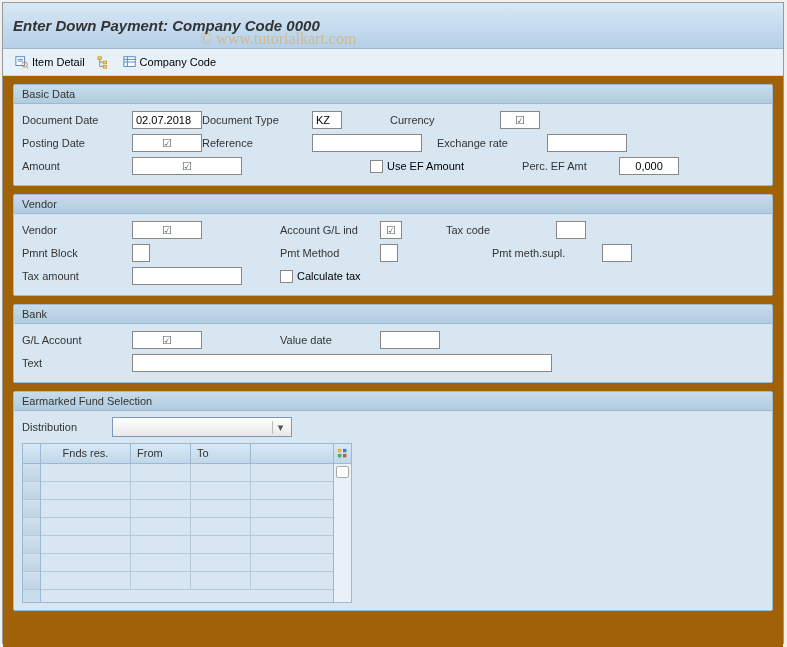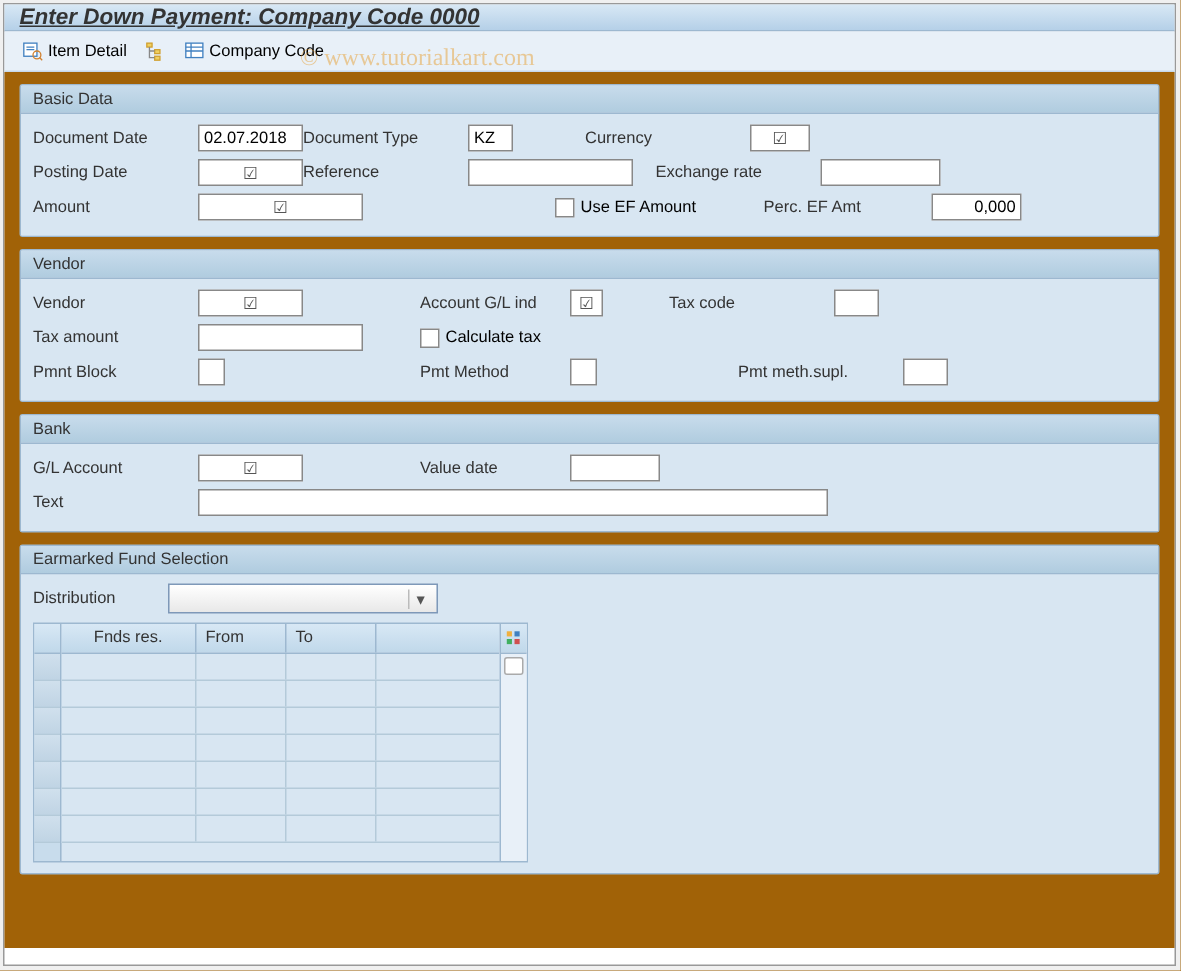--- a/index.html
+++ b/index.html
@@ -20,13 +20,12 @@
     }
     .title-bar {
       background: linear-gradient(to bottom, #d8e8f5 0%, #b5d0e8 100%);
-      padding: 0 10px;
+      padding: 14px 10px;
       font-size: 15px;
       font-weight: bold;
       font-style: italic;
       color: #333;
       border-bottom: 1px solid #9db8d0;
-      text-decoration: underline;
     }
     .toolbar {
       background: #e8f0f8;

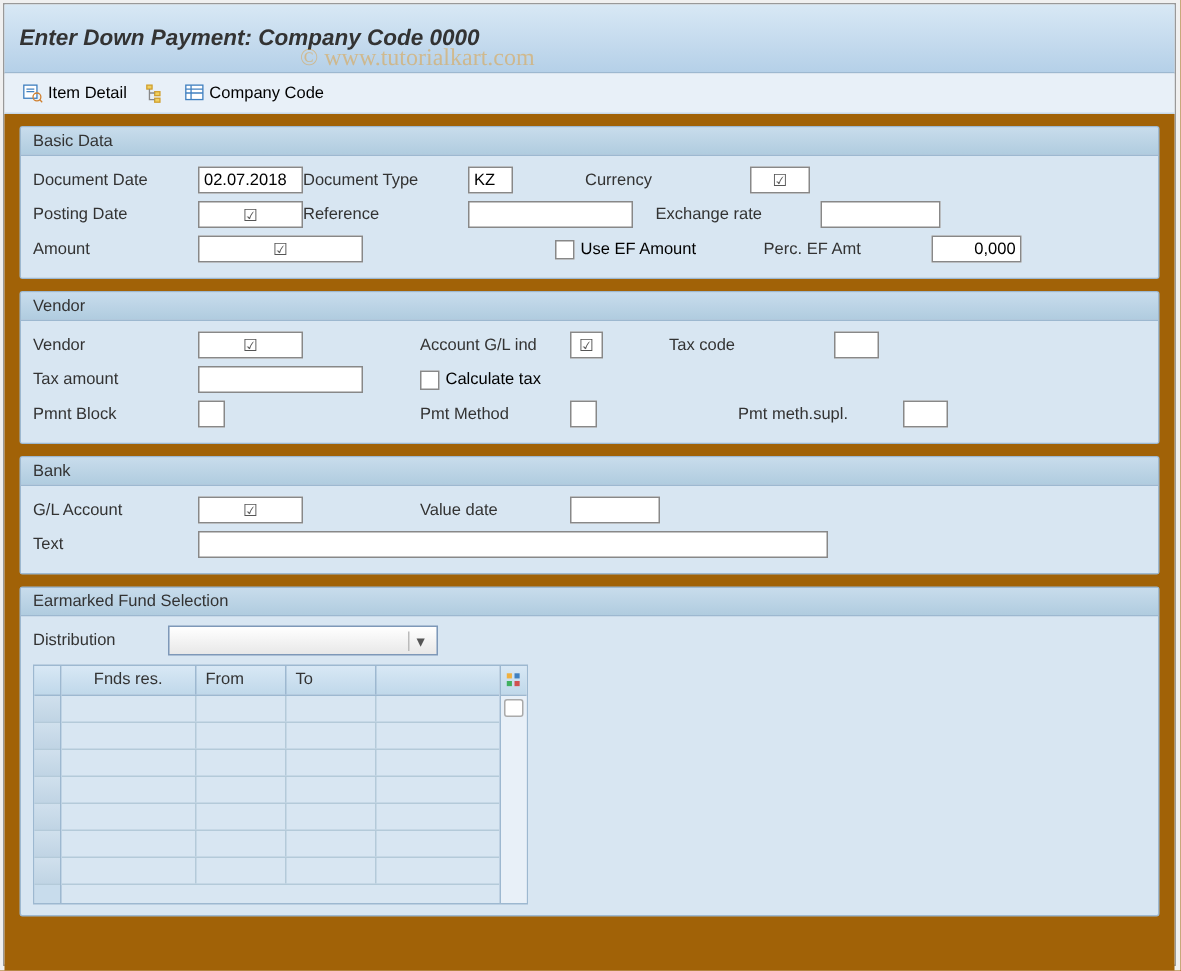--- a/index.html
+++ b/index.html
@@ -308,7 +308,7 @@
             <span class="checkbox"></span>
             <span>Use EF Amount</span>
           </span>
-          <span class="field-label" style="margin-left:45px;width:112px">Perc. EF Amt</span>
+          <span class="field-label" style="margin-left:58px;width:97px">Perc. EF Amt</span>
           <input class="field-input w60" style="text-align: right;" value="0,000">
         </div>
       </div>

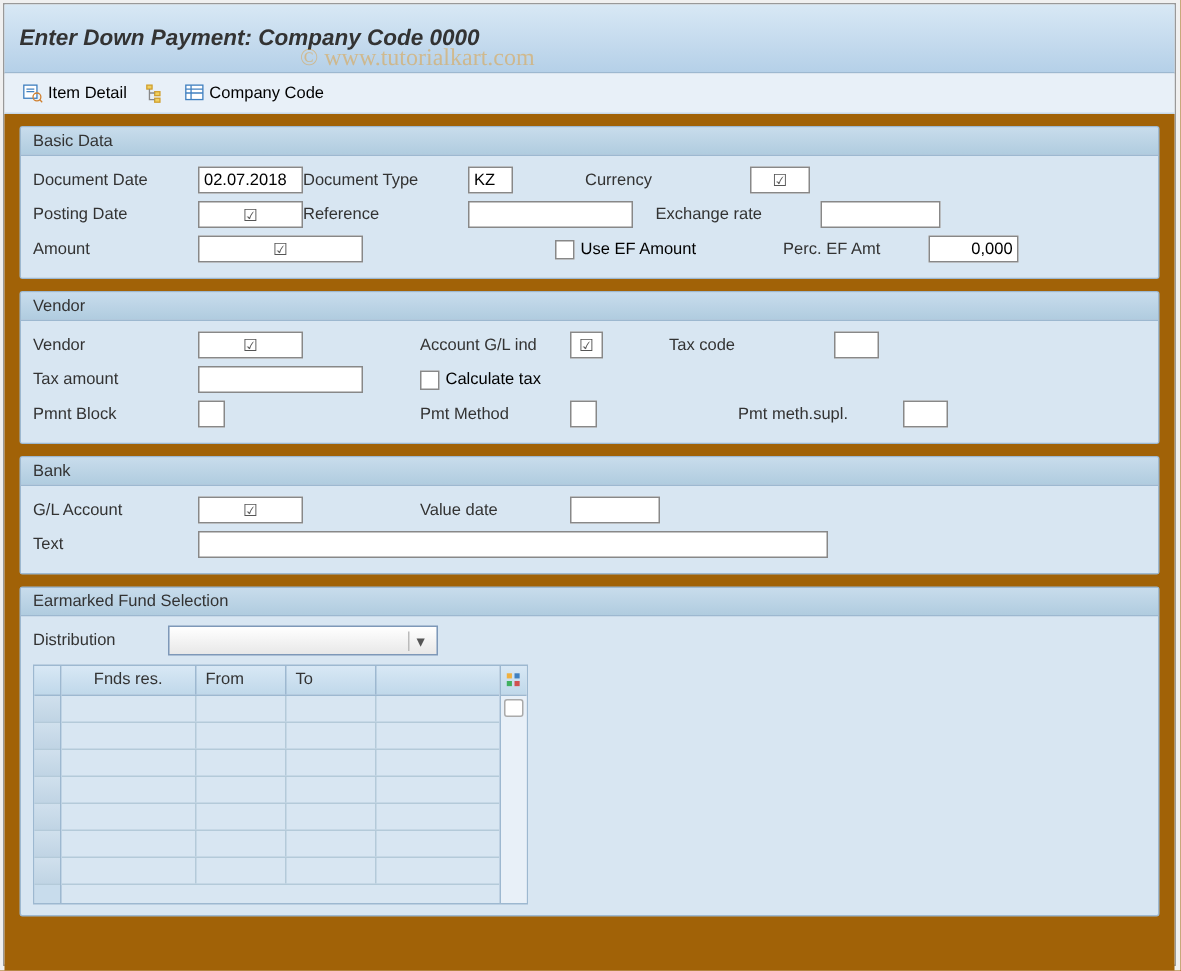--- a/index.html
+++ b/index.html
@@ -309,7 +309,7 @@
             <span>Use EF Amount</span>
           </span>
           <span class="field-label" style="margin-left:58px;width:97px">Perc. EF Amt</span>
-          <input class="field-input w60" style="text-align: right;" value="0,000">
+          <input class="field-input w60" style="text-align: center;" value="0,000">
         </div>
       </div>
     </div>

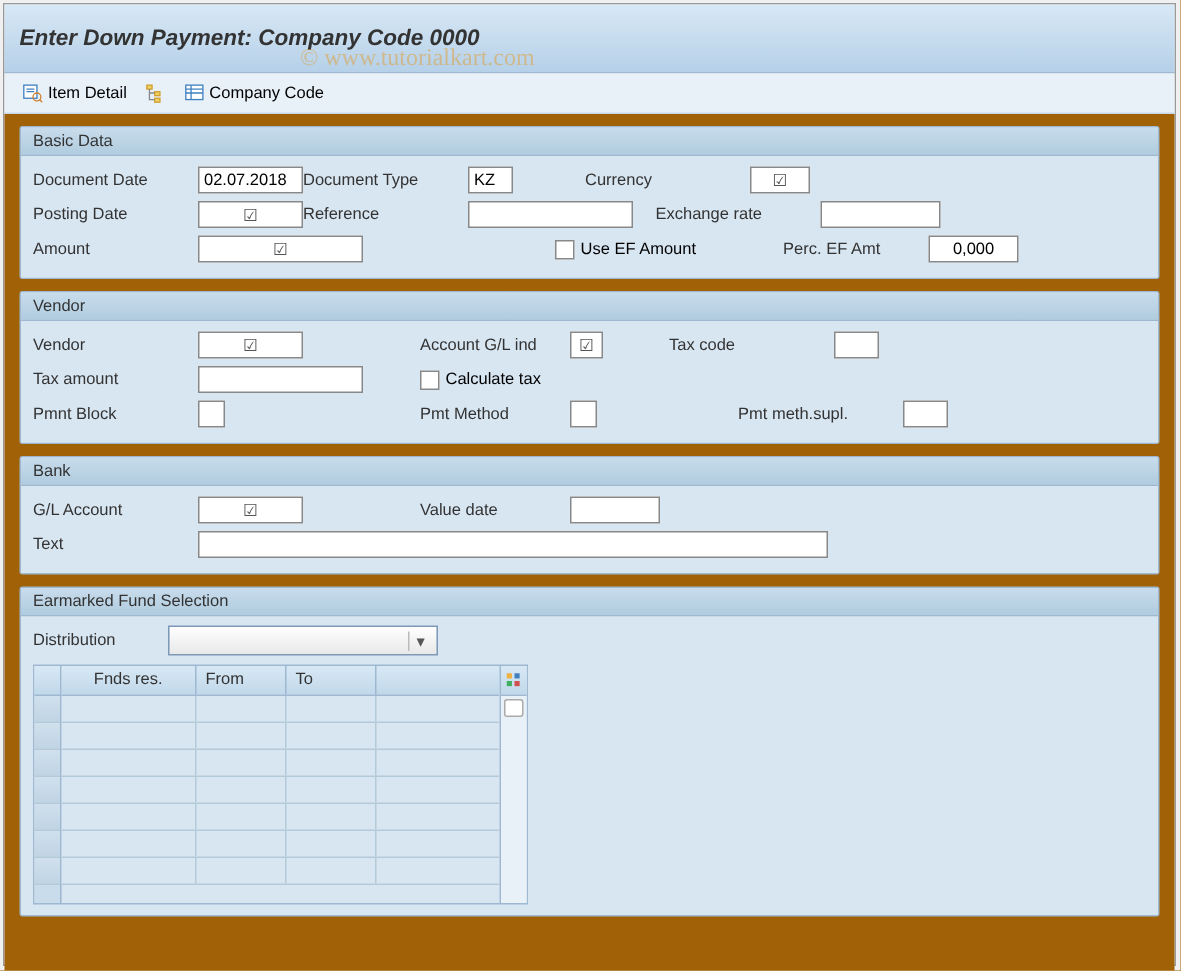--- a/index.html
+++ b/index.html
@@ -327,6 +327,15 @@
           <input class="field-input w30" style="">
         </div>
         <div class="field-row">
+          <span class="field-label">Pmnt Block</span>
+          <input class="field-input" style="width: 18px;">
+          <span style="width:130px"></span>
+          <span class="field-label" style="width:100px">Pmt Method</span>
+          <input class="field-input" style="width: 18px;">
+          <span class="field-label" style="margin-left:94px;width:110px">Pmt meth.supl.</span>
+          <input class="field-input w30" style="">
+        </div>
+        <div class="field-row">
           <span class="field-label">Tax amount</span>
           <input class="field-input w110" style="">
           <span style="width:38px"></span>
@@ -334,15 +343,6 @@
             <span class="checkbox"></span>
             <span>Calculate tax</span>
           </span>
-        </div>
-        <div class="field-row">
-          <span class="field-label">Pmnt Block</span>
-          <input class="field-input" style="width: 18px;">
-          <span style="width:130px"></span>
-          <span class="field-label" style="width:100px">Pmt Method</span>
-          <input class="field-input" style="width: 18px;">
-          <span class="field-label" style="margin-left:94px;width:110px">Pmt meth.supl.</span>
-          <input class="field-input w30" style="">
         </div>
       </div>
     </div>

